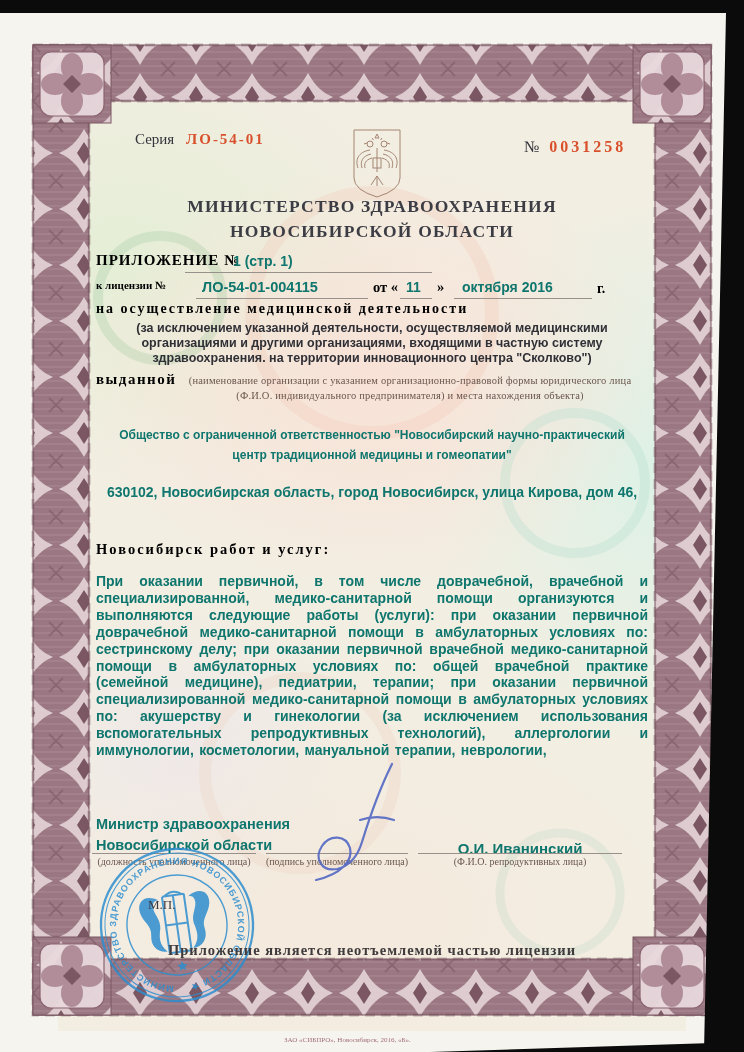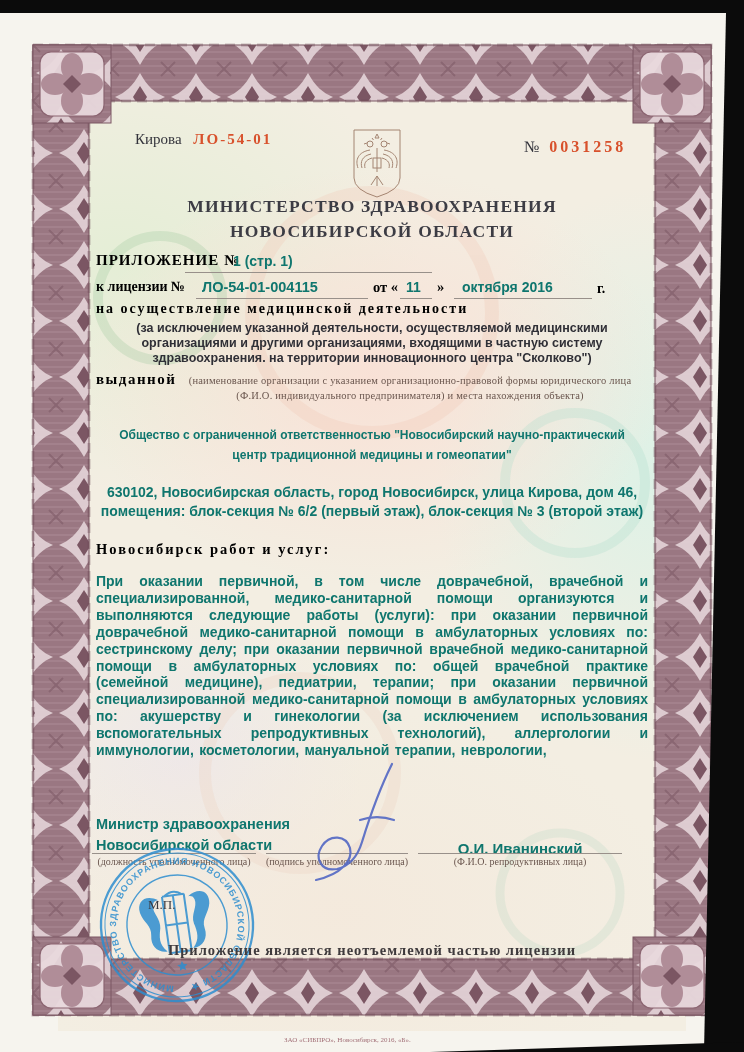--- a/index.html
+++ b/index.html
@@ -86,7 +86,7 @@
   </svg>
 
   <div class="abs serif" style="left:135px;top:118px;font-size:15px;">
-    <span class="ink">Кирова</span>
+    <span class="ink">Серия</span>
     <span class="red" style="letter-spacing:2px;font-weight:bold;margin-left:8px;">ЛО-54-01</span>
   </div>
   <div class="abs serif" style="left:524px;top:125px;font-size:16px;">

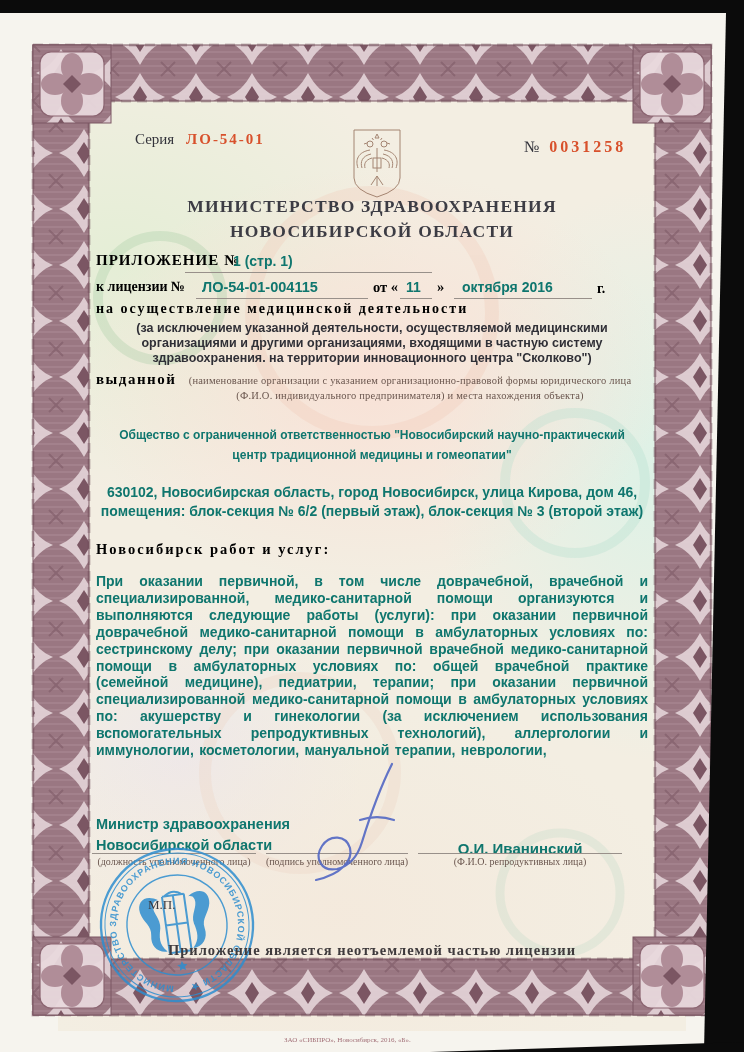--- a/index.html
+++ b/index.html
@@ -117,7 +117,7 @@
   <div class="abs val" style="left:233px;top:240px;font-size:14px;">1 (стр. 1)</div>
   <div class="abs rule" style="left:185px;top:258px;width:247px;"></div>
 
-  <div class="abs lbl" style="left:96px;top:266px;font-size:14px;">к лицензии №</div>
+  <div class="abs lbl" style="left:96px;top:266px;font-size:11px;">к лицензии №</div>
   <div class="abs val" style="left:202px;top:266px;font-size:14.5px;">ЛО-54-01-004115</div>
   <div class="abs rule" style="left:196px;top:284px;width:172px;"></div>
   <div class="abs lbl" style="left:373px;top:266px;font-size:14.5px;">от «</div>

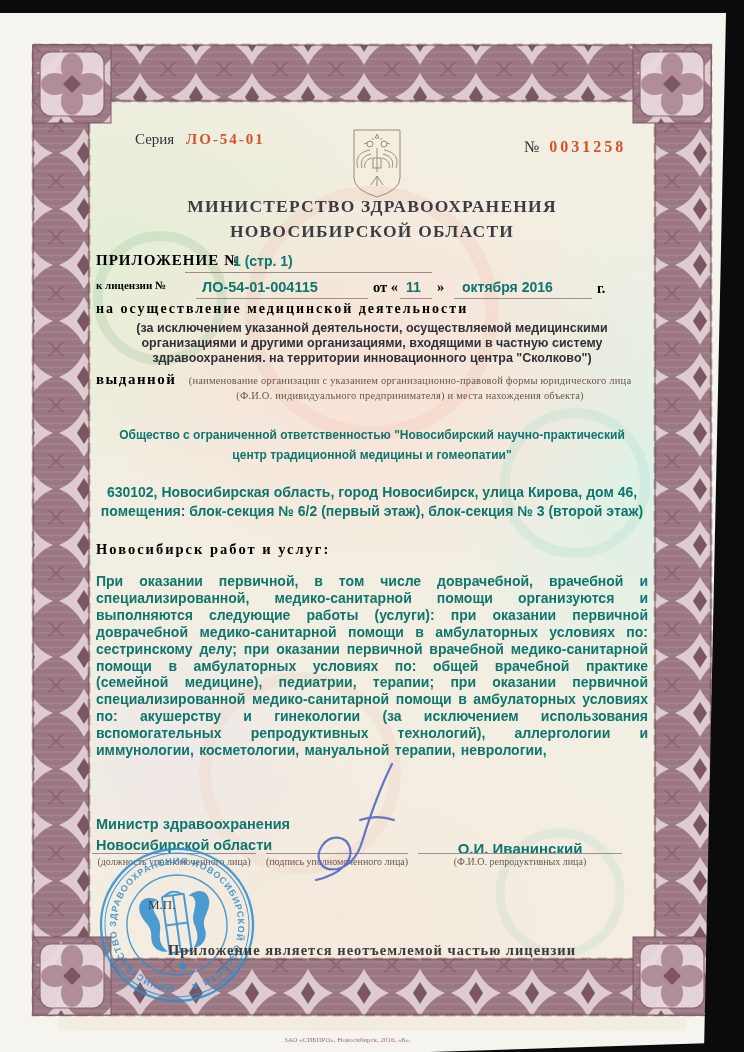--- a/index.html
+++ b/index.html
@@ -146,7 +146,6 @@
 
   <div class="abs val center" style="left:77px;top:470px;width:590px;font-size:14px;line-height:19px;">
     <div>630102, Новосибирская область, город Новосибирск, улица Кирова, дом 46,</div>
-    <div>помещения: блок-секция № 6/2 (первый этаж), блок-секция № 3 (второй этаж)</div>
   </div>
 
   <div class="abs lbl" style="left:96px;top:528px;font-size:14.5px;letter-spacing:2px;">Новосибирск работ и услуг:</div>

